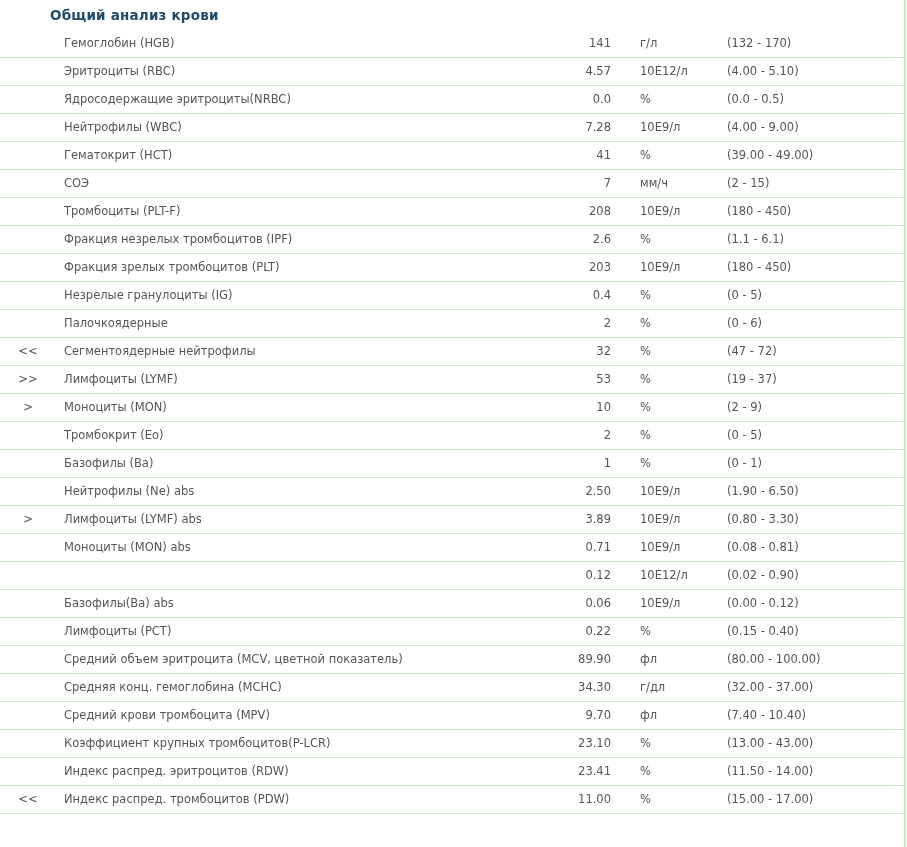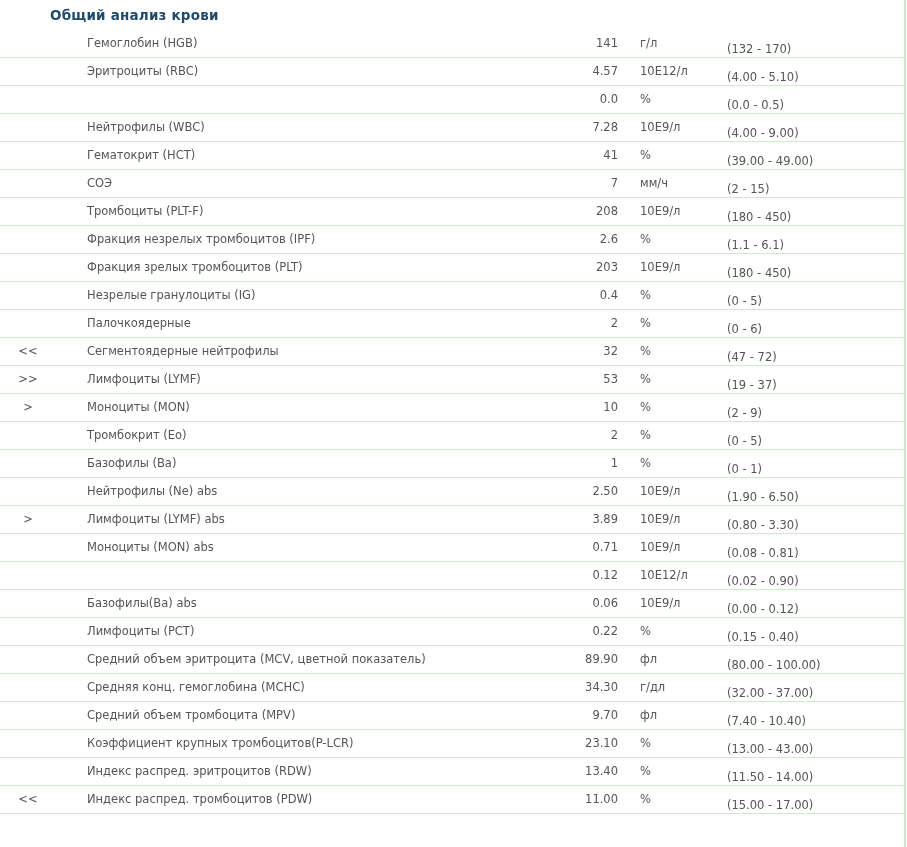--- a/index.html
+++ b/index.html
@@ -55,7 +55,7 @@
     }
     .row .name {
       position: absolute;
-      left: 87px;
+      left: 64px;
       white-space: nowrap;
     }
     .row .value {

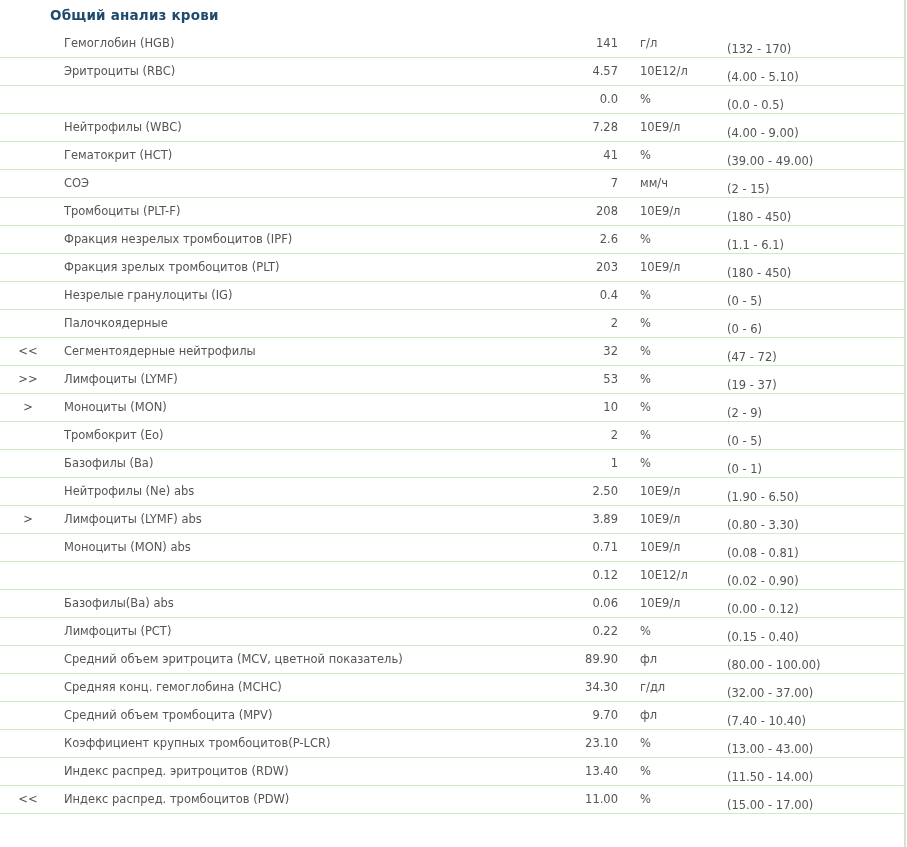--- a/index.html
+++ b/index.html
@@ -60,7 +60,7 @@
     }
     .row .value {
       position: absolute;
-      right: 287px;
+      right: 294px;
       white-space: nowrap;
     }
     .row .unit {

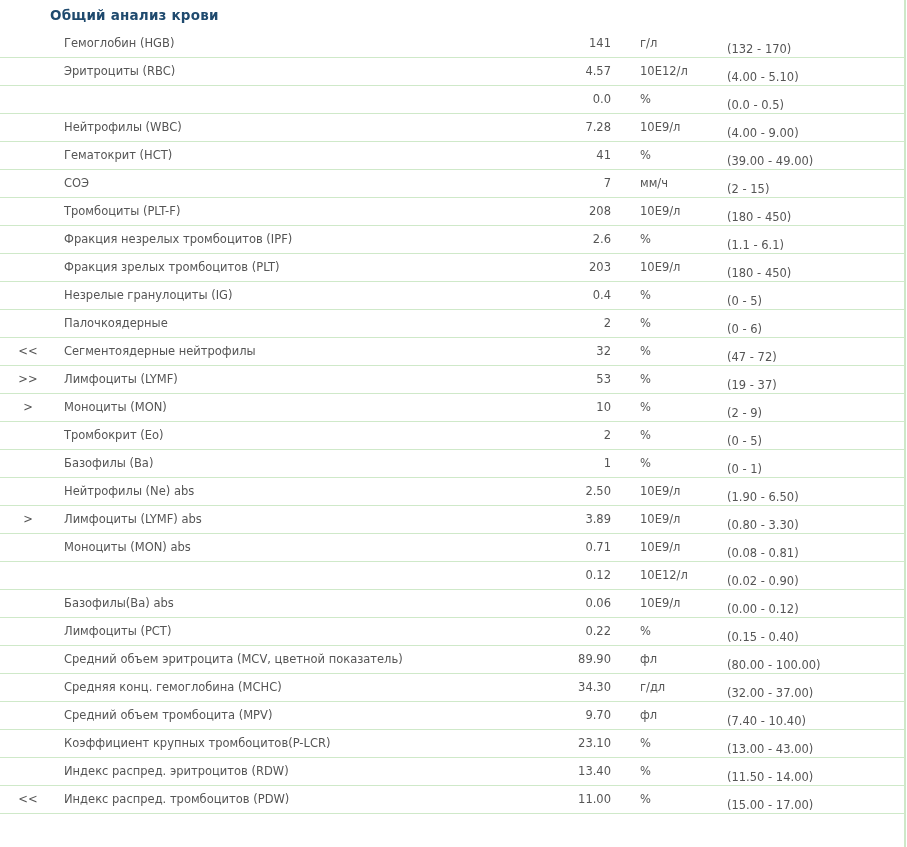--- a/index.html
+++ b/index.html
@@ -72,7 +72,6 @@
       position: absolute;
       left: 727px;
       white-space: nowrap;
-      margin-top: 6px;
     }
   </style>
 </head>

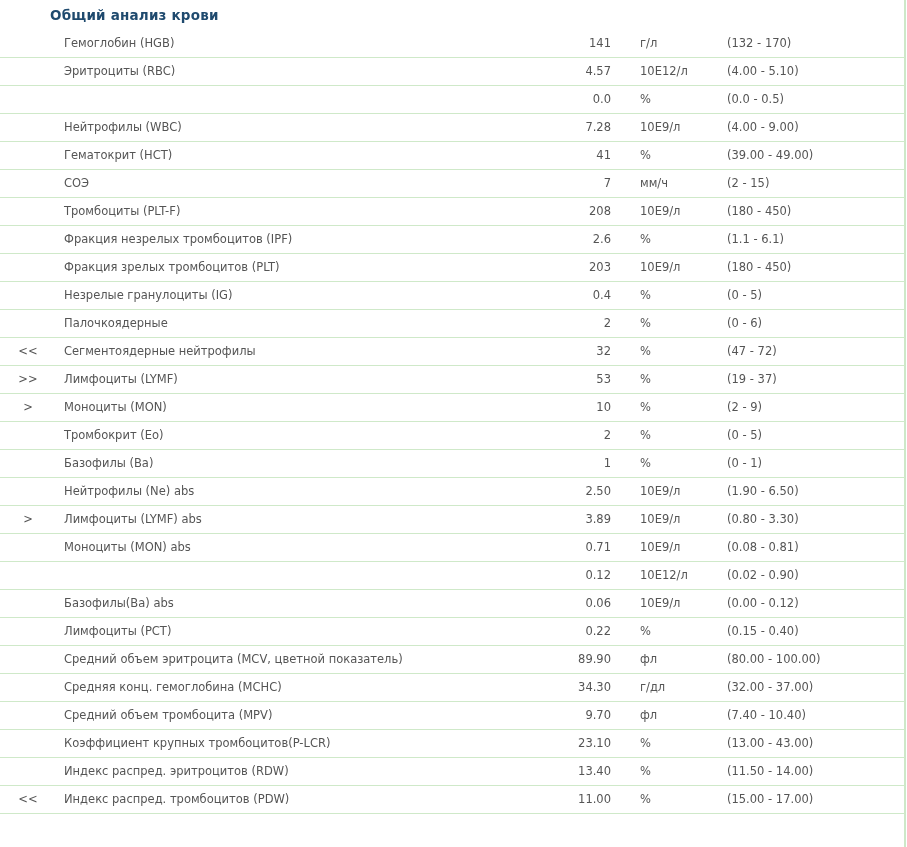--- a/index.html
+++ b/index.html
@@ -98,6 +98,7 @@
   </div>
     <div class="row">
     <span class="flag"></span>
+    <span class="name">Ядросодержащие эритроциты(NRBC)</span>
     <span class="value">0.0</span>
     <span class="unit">%</span>
     <span class="range">(0.0 - 0.5)</span>

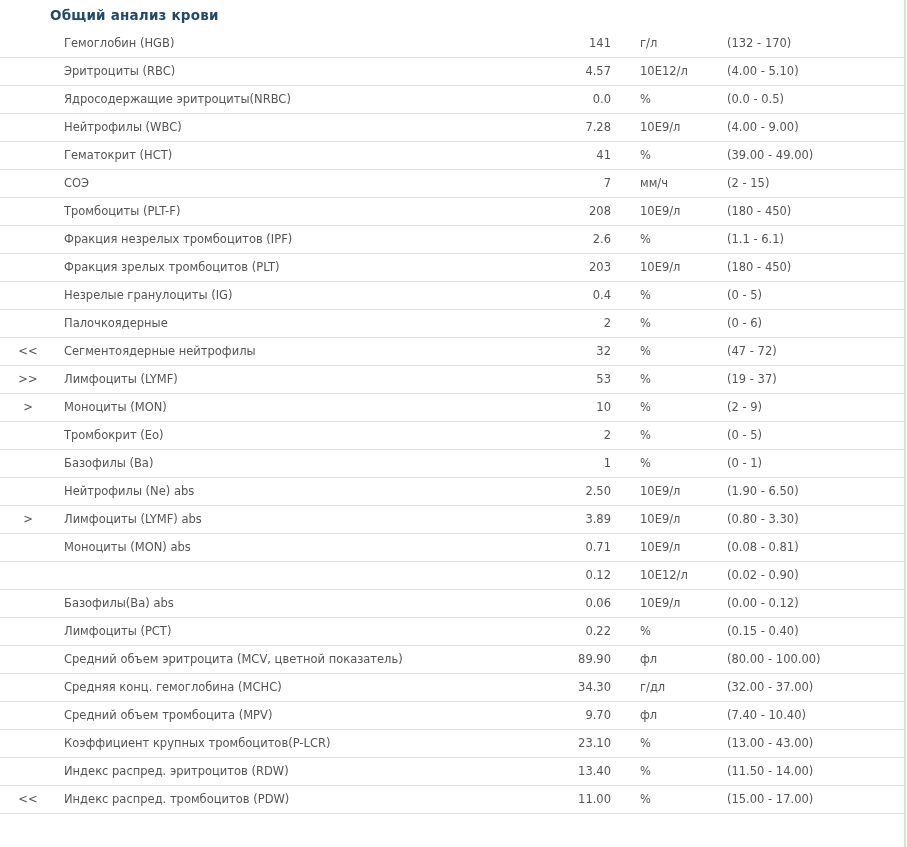--- a/index.html
+++ b/index.html
@@ -251,7 +251,7 @@
   </div>
     <div class="row">
     <span class="flag"></span>
-    <span class="name">Средний объем тромбоцита (MPV)</span>
+    <span class="name">Средний крови тромбоцита (MPV)</span>
     <span class="value">9.70</span>
     <span class="unit">фл</span>
     <span class="range">(7.40 - 10.40)</span>

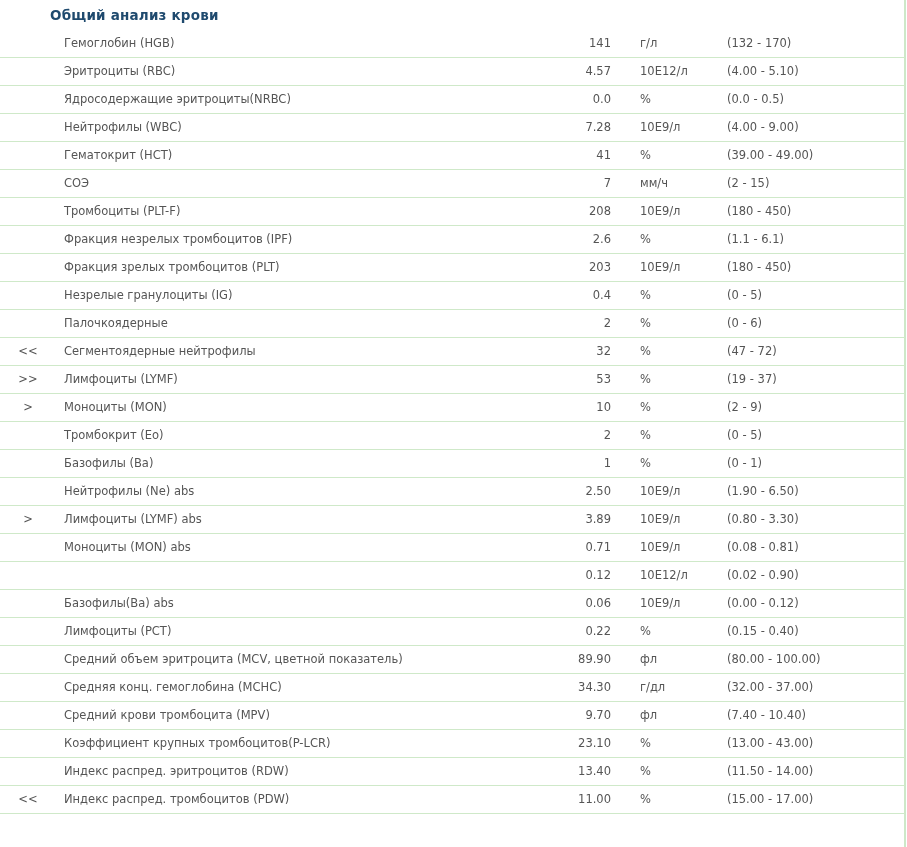--- a/index.html
+++ b/index.html
@@ -266,7 +266,7 @@
     <div class="row">
     <span class="flag"></span>
     <span class="name">Индекс распред. эритроцитов (RDW)</span>
-    <span class="value">13.40</span>
+    <span class="value">23.41</span>
     <span class="unit">%</span>
     <span class="range">(11.50 - 14.00)</span>
   </div>

